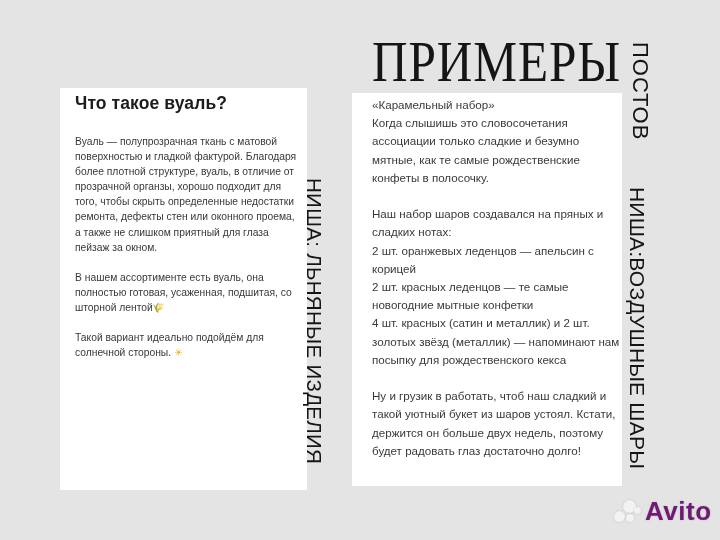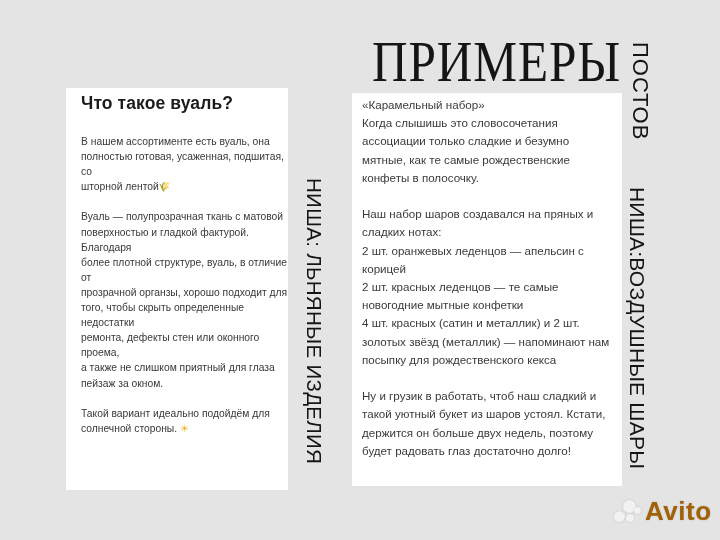--- a/index.html
+++ b/index.html
@@ -15,7 +15,7 @@
     background: #ffffff;
     box-sizing: border-box;
   }
-  #left-card { left: 66px; top: 88px; width: 222px; height: 402px; padding: 4px 0 0 15px; }
+  #left-card { left: 60px; top: 88px; width: 247px; height: 402px; padding: 4px 0 0 15px; }
   #right-card { left: 352px; top: 93px; width: 270px; height: 393px; padding: 3px 0 0 10px; }
   .card-title {
     font-family: "Liberation Sans", sans-serif;

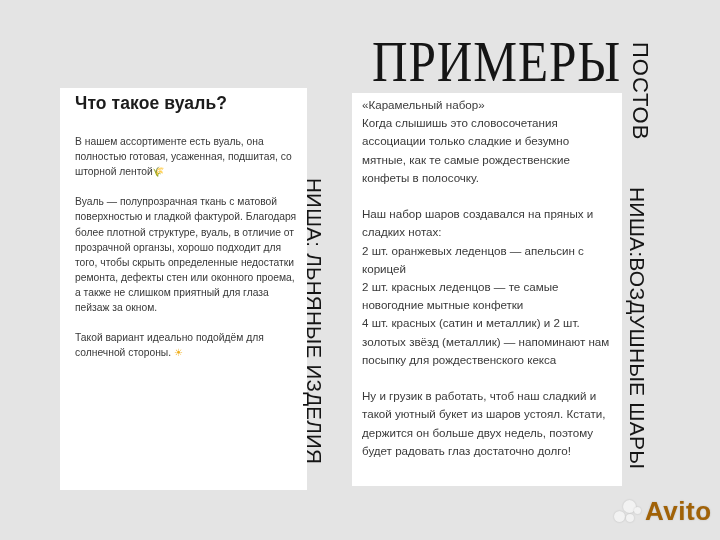--- a/index.html
+++ b/index.html
@@ -16,7 +16,7 @@
     box-sizing: border-box;
   }
   #left-card { left: 60px; top: 88px; width: 247px; height: 402px; padding: 4px 0 0 15px; }
-  #right-card { left: 352px; top: 93px; width: 270px; height: 393px; padding: 3px 0 0 10px; }
+  #right-card { left: 352px; top: 93px; width: 270px; height: 393px; padding: 3px 0 0 20px; }
   .card-title {
     font-family: "Liberation Sans", sans-serif;
     font-weight: bold; font-size: 17.5px; color: #1c1c1c;

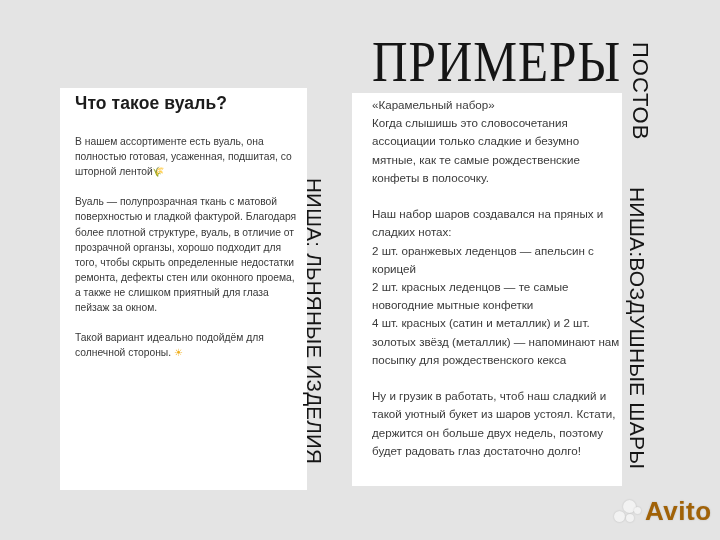--- a/index.html
+++ b/index.html
@@ -79,9 +79,6 @@
 
 <div id="left-card" class="card">
   <div class="card-title">Что такое вуаль?</div>
-  <div class="para"><span>В нашем ассортименте есть вуаль, она
-полностью готовая, усаженная, подшитая, со
-шторной лентой</span><span class="emoji">🌾</span></div>
   <div class="para">Вуаль — полупрозрачная ткань с матовой
 поверхностью и гладкой фактурой. Благодаря
 более плотной структуре, вуаль, в отличие от
@@ -90,6 +87,9 @@
 ремонта, дефекты стен или оконного проема,
 а также не слишком приятный для глаза
 пейзаж за окном.</div>
+  <div class="para"><span>В нашем ассортименте есть вуаль, она
+полностью готовая, усаженная, подшитая, со
+шторной лентой</span><span class="emoji">🌾</span></div>
   <div class="para" style="margin-bottom:8px"><span>Такой вариант идеально подойдём для
 солнечной стороны. </span><span class="emoji" style="color:#f0b020">☀</span></div>
 </div>

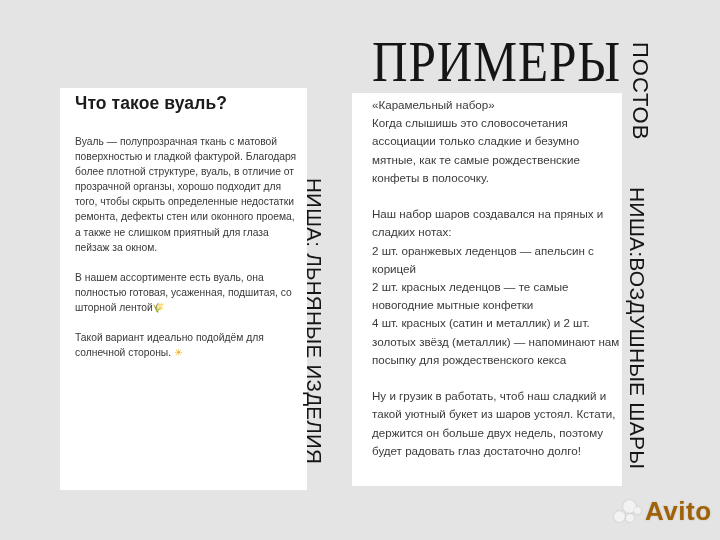--- a/index.html
+++ b/index.html
@@ -60,7 +60,7 @@
   #watermark {
     position: absolute; left: 614px; top: 496px;
     display: flex; align-items: center; gap: 3px;
-    color: #a16207;
+    color: #701a75;
     text-shadow: 0 0 2px rgba(0,0,0,0.18);
     font-family: "Liberation Sans", sans-serif;
     font-weight: bold; font-size: 26px; letter-spacing: 0.5px;

